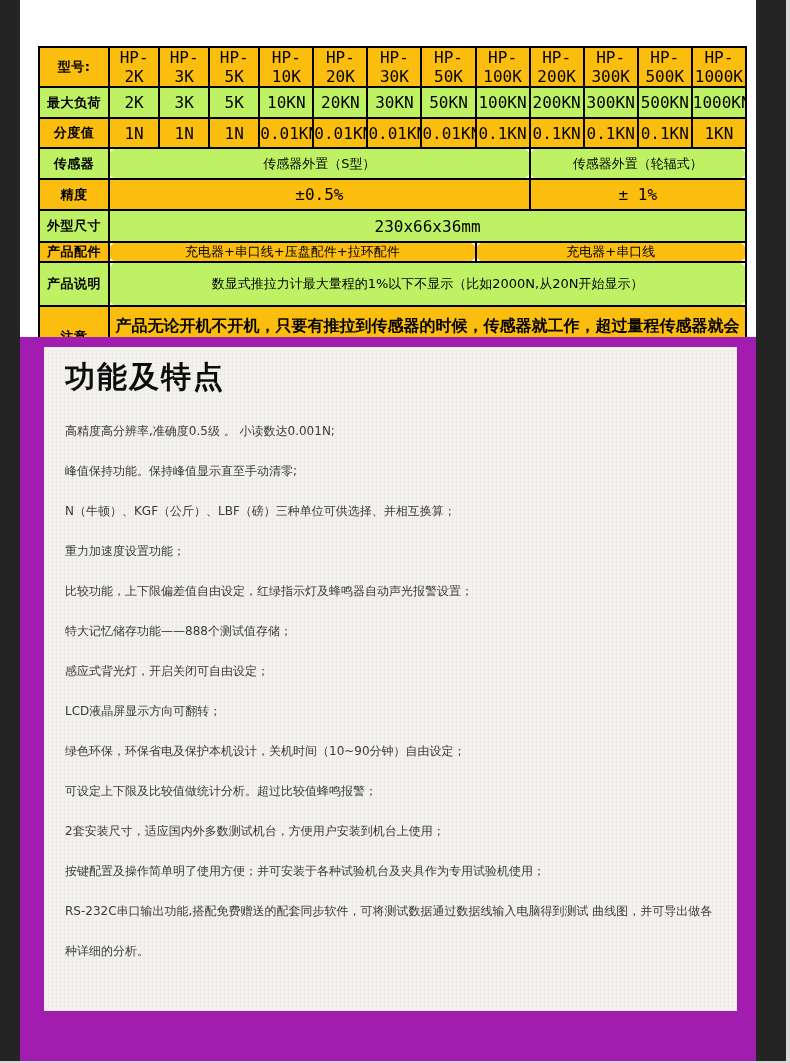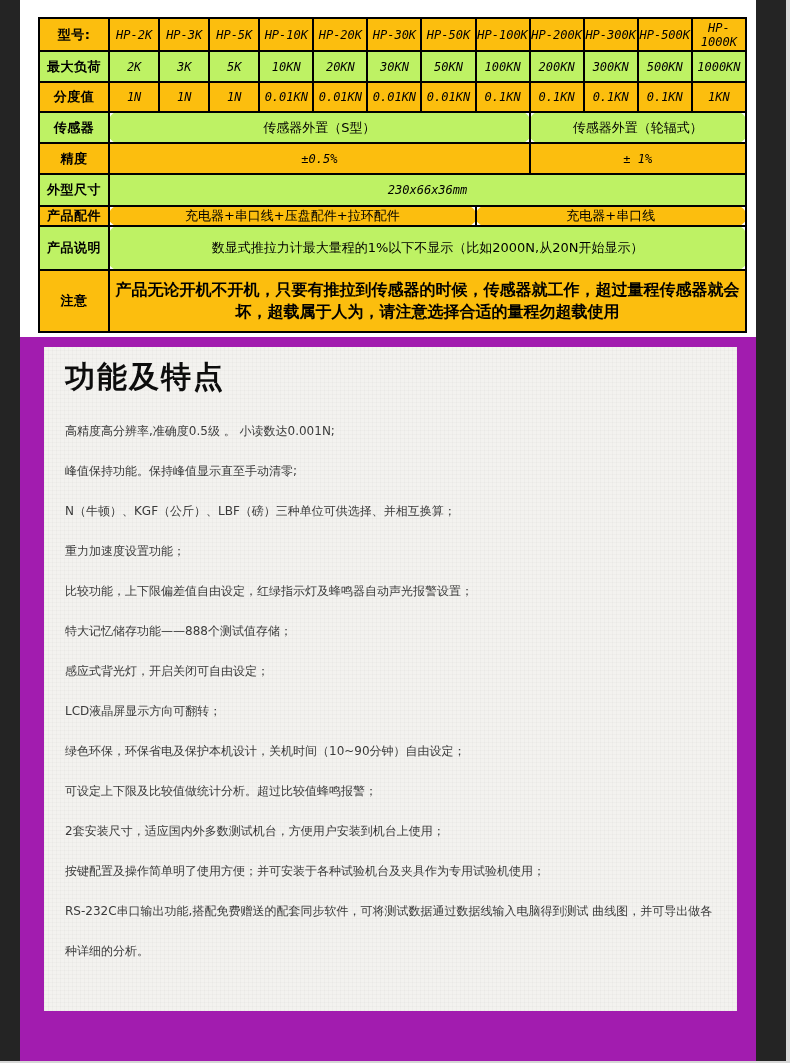--- a/index.html
+++ b/index.html
@@ -16,7 +16,7 @@
     background: #ffffff;
   }
   
-  .table-wrap { padding: 17px 9px 0 18px; }
+  .table-wrap { padding: 17px 9px 0 18px; margin-top: 29px; }
   table.spec {
     border-collapse: collapse;
     table-layout: fixed;

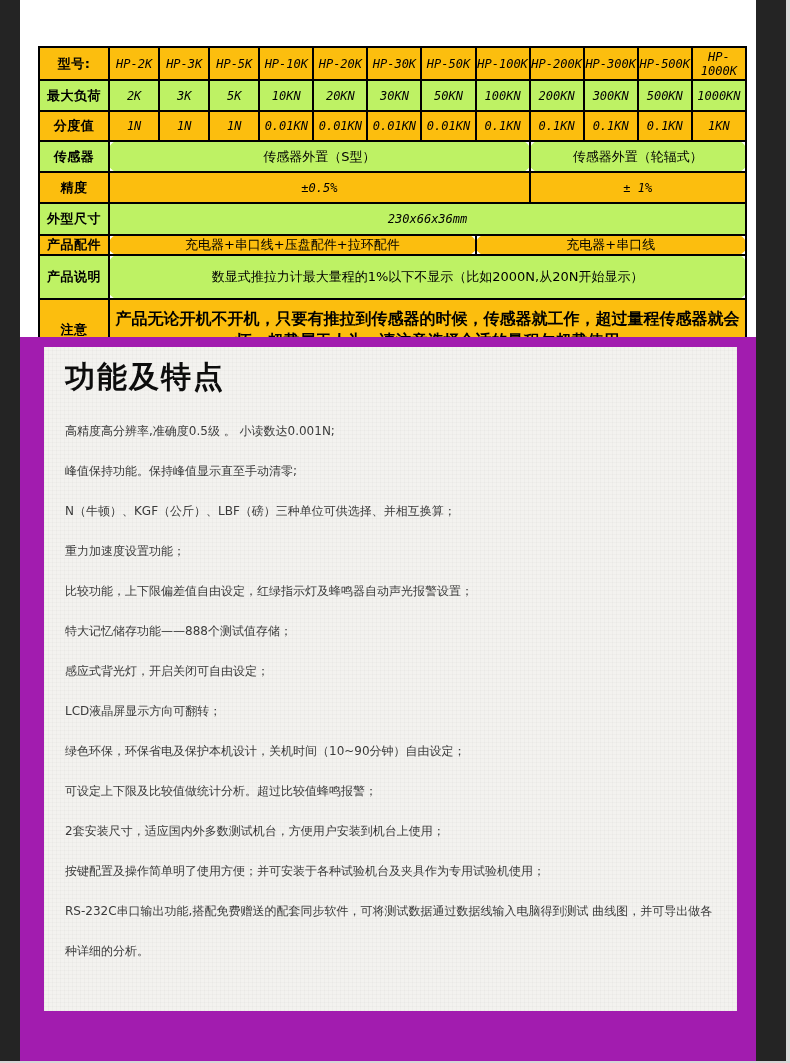--- a/index.html
+++ b/index.html
@@ -39,8 +39,7 @@
   }
   td.mono {
     font-family: "DejaVu Sans Mono", "Liberation Mono", monospace;
-    font-size: 12px;
-    font-style: italic;
+    font-size: 16px;
   }
   td.cn { font-size: 13px; border-radius: 9px; }
   tr.r1 { height: 33px; }

